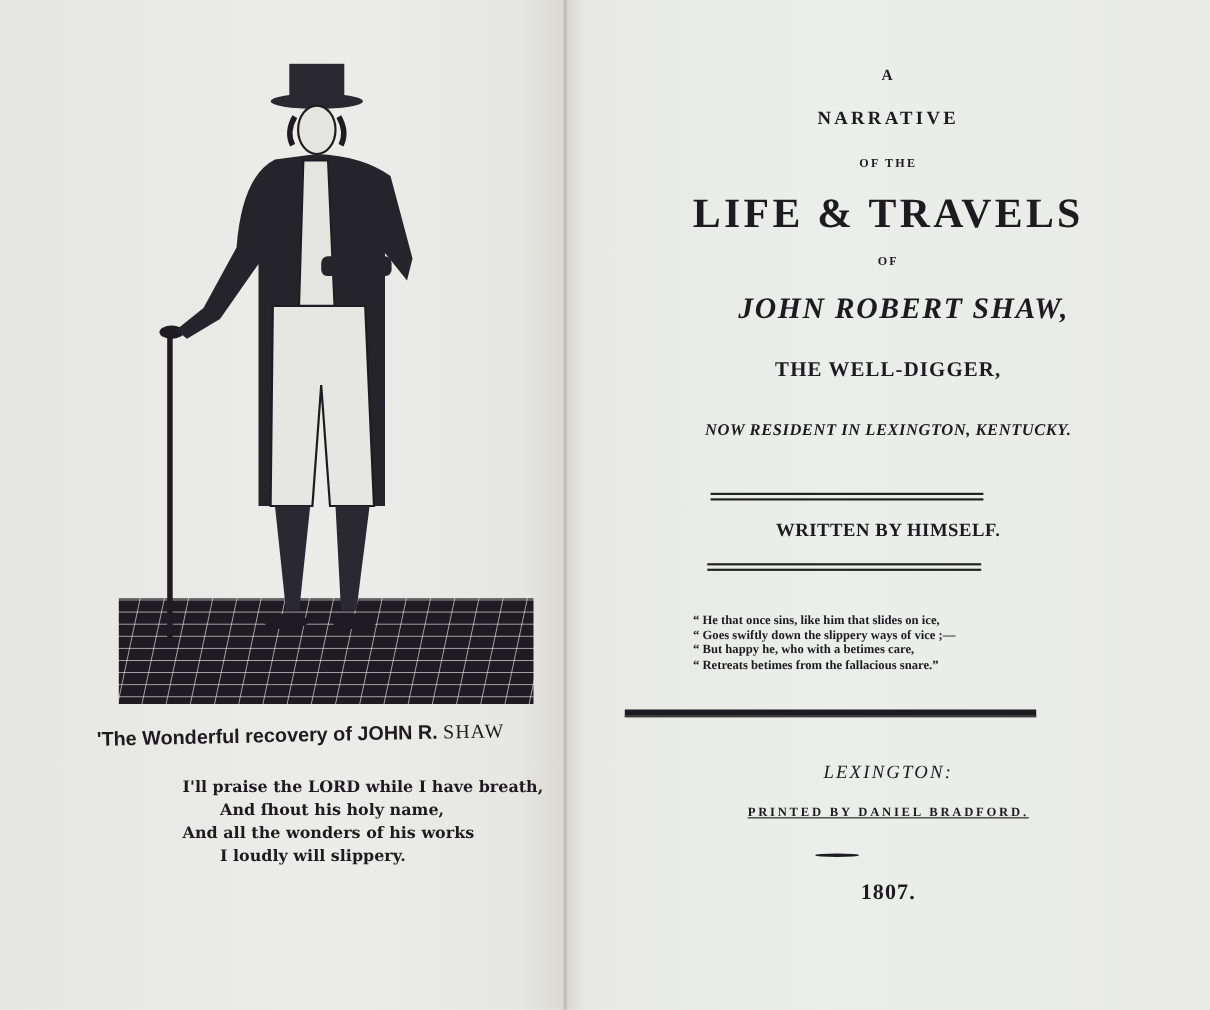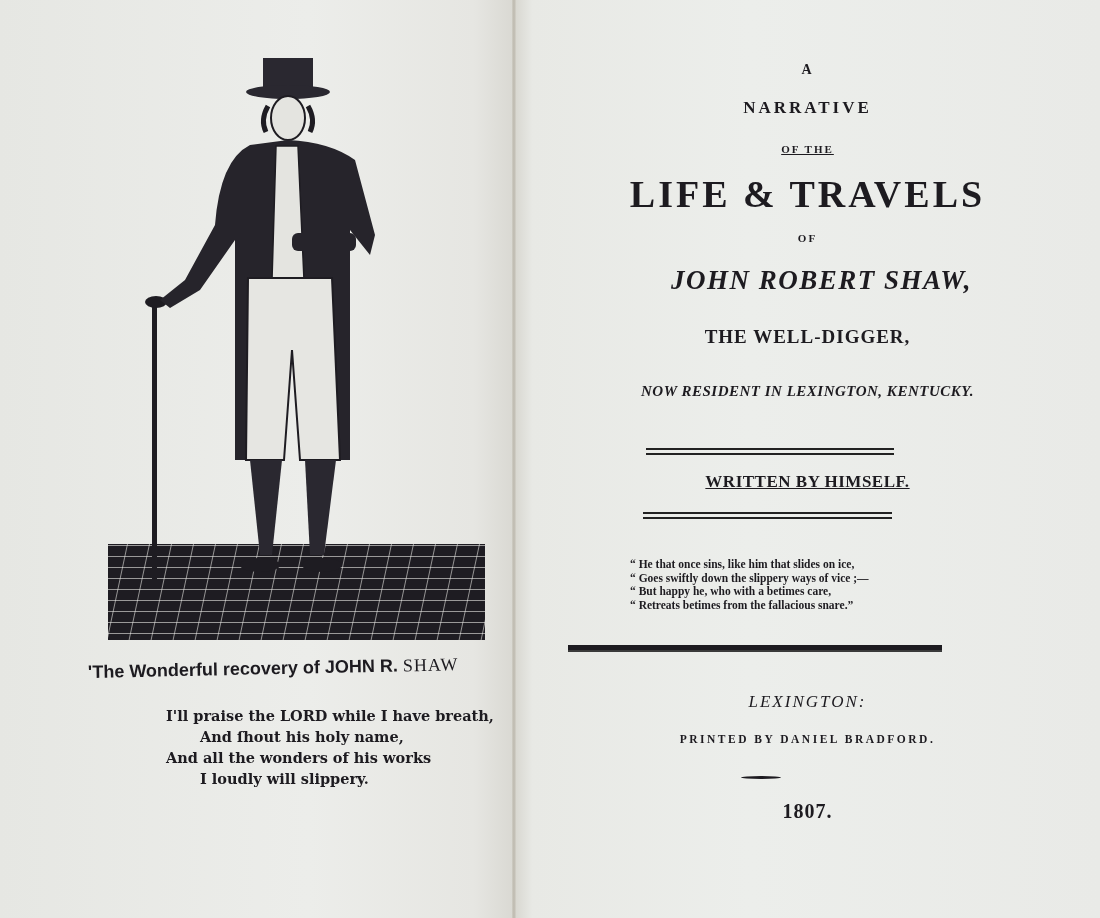--- a/index.html
+++ b/index.html
@@ -15,7 +15,7 @@
   .c{position:absolute;left:515px;width:585px;text-align:center;}
   .t-a{top:62px;font-size:14px;font-weight:bold;letter-spacing:2px;}
   .t-narr{top:98px;font-size:17px;font-weight:bold;letter-spacing:3px;}
-  .t-ofthe{top:143px;font-size:11px;font-weight:bold;letter-spacing:2px;text-decoration:underline;}
+  .t-ofthe{top:143px;font-size:11px;font-weight:bold;letter-spacing:2px;}
   .t-life{top:172px;font-size:38px;font-weight:bold;letter-spacing:3px;}
   .t-of{top:232px;font-size:11px;font-weight:bold;letter-spacing:2px;}
   .t-name{top:265px;font-size:27px;font-style:italic;font-weight:bold;letter-spacing:1.5px;padding-left:14px;}

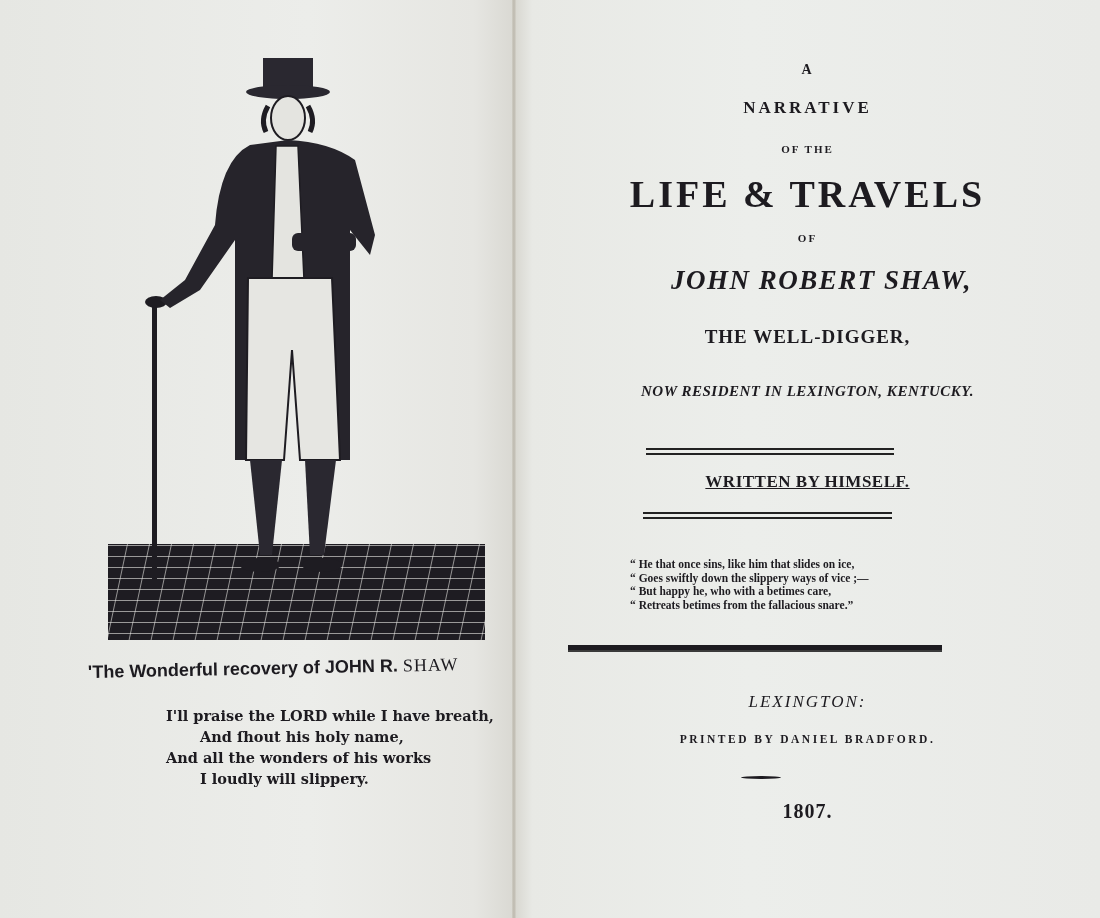--- a/index.html
+++ b/index.html
@@ -22,7 +22,7 @@
   .t-well{top:326px;font-size:19px;font-weight:bold;letter-spacing:1px;}
   .t-res{top:383px;font-size:15px;font-style:italic;font-weight:bold;letter-spacing:0.5px;}
   .rule2{position:absolute;height:7px;border-top:2px solid #222;border-bottom:2px solid #222;box-sizing:border-box;}
-  .t-written{top:472px;font-size:17px;font-weight:bold;letter-spacing:0.5px;text-decoration:underline;}
+  .t-written{top:472px;font-size:17px;font-weight:bold;letter-spacing:0.5px;}
   .quote{position:absolute;left:630px;top:558px;font-size:11.5px;font-weight:bold;line-height:13.5px;font-family:"Liberation Serif",serif;}
   .thick{position:absolute;left:568px;top:645px;width:374px;height:5px;background:#1d1b20;border-bottom:2px solid #3a3a3a;}
   .t-lex{top:692px;font-size:17px;font-style:italic;letter-spacing:2px;}

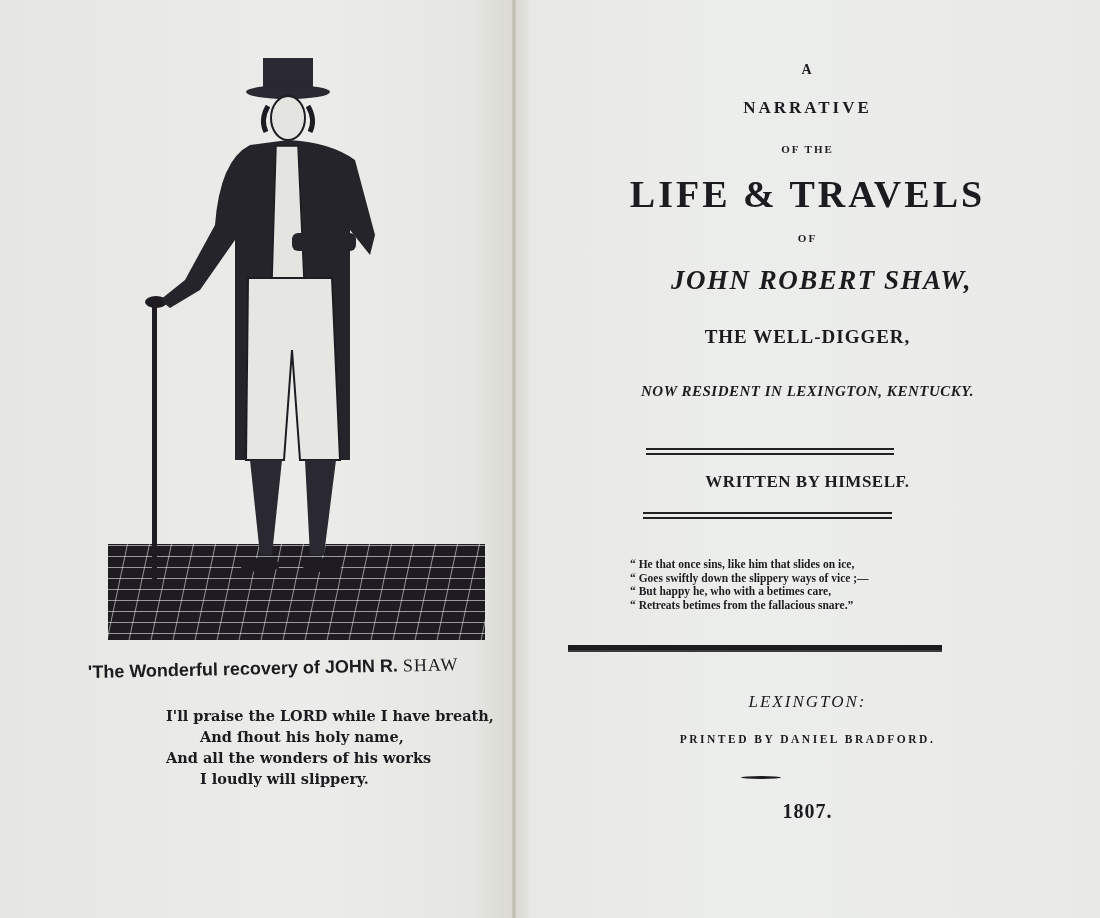--- a/index.html
+++ b/index.html
@@ -26,7 +26,7 @@
   .quote{position:absolute;left:630px;top:558px;font-size:11.5px;font-weight:bold;line-height:13.5px;font-family:"Liberation Serif",serif;}
   .thick{position:absolute;left:568px;top:645px;width:374px;height:5px;background:#1d1b20;border-bottom:2px solid #3a3a3a;}
   .t-lex{top:692px;font-size:17px;font-style:italic;letter-spacing:2px;}
-  .t-printed{top:733px;font-size:11.5px;font-weight:bold;letter-spacing:2.5px;}
+  .t-printed{top:733px;font-size:11.5px;font-weight:bold;letter-spacing:2.5px;text-decoration:underline;}
   .dash{position:absolute;left:741px;top:776px;width:40px;height:3px;background:#1d1b20;border-radius:50%;}
   .t-year{top:800px;font-size:20px;font-weight:bold;letter-spacing:1px;}
 </style>

